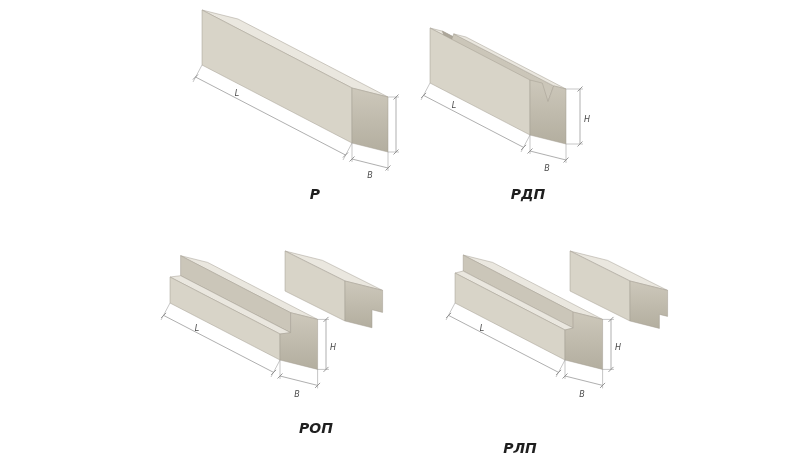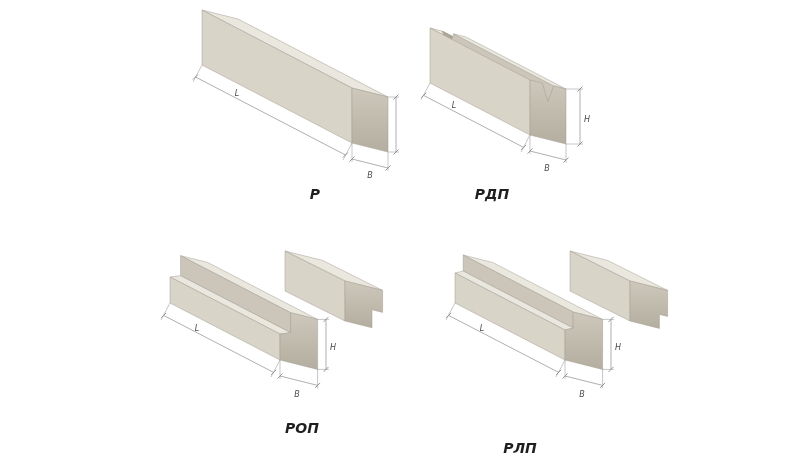--- a/index.html
+++ b/index.html
@@ -99,7 +99,7 @@
       </g>
     </svg>
   </figure>
-  <div class="caption" style="left:452px;top:186px;width:80px">РДП</div>
+  <div class="caption" style="left:488px;top:186px;width:80px">РДП</div>
 
   <figure class="fig" style="left:130px;top:245px;width:280px;height:175px">
     <svg width="280" height="175" viewBox="0 0 280 175">

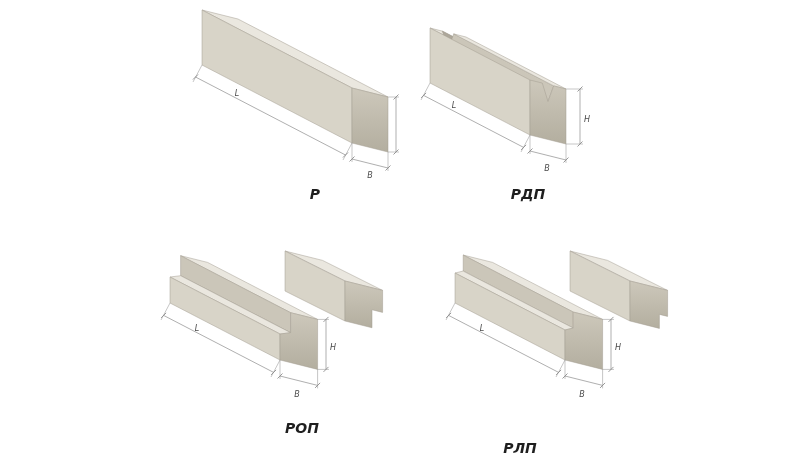--- a/index.html
+++ b/index.html
@@ -140,7 +140,7 @@
       </g>
     </svg>
   </figure>
-  <div class="caption" style="left:262px;top:420px;width:80px">РОП</div>
+  <div class="caption" style="left:276px;top:420px;width:80px">РОП</div>
 
   <figure class="fig" style="left:415px;top:245px;width:280px;height:175px">
     <svg width="280" height="175" viewBox="0 0 280 175">

